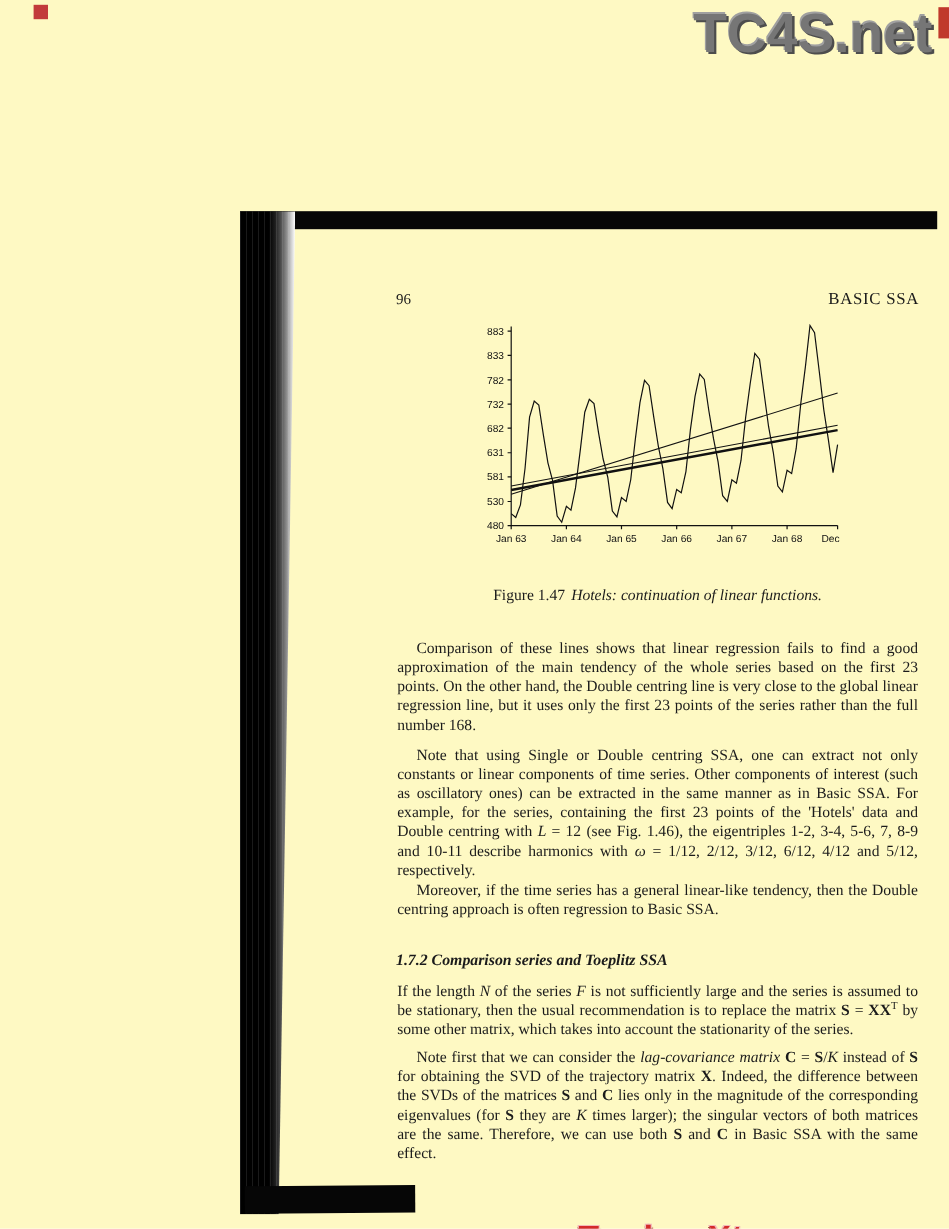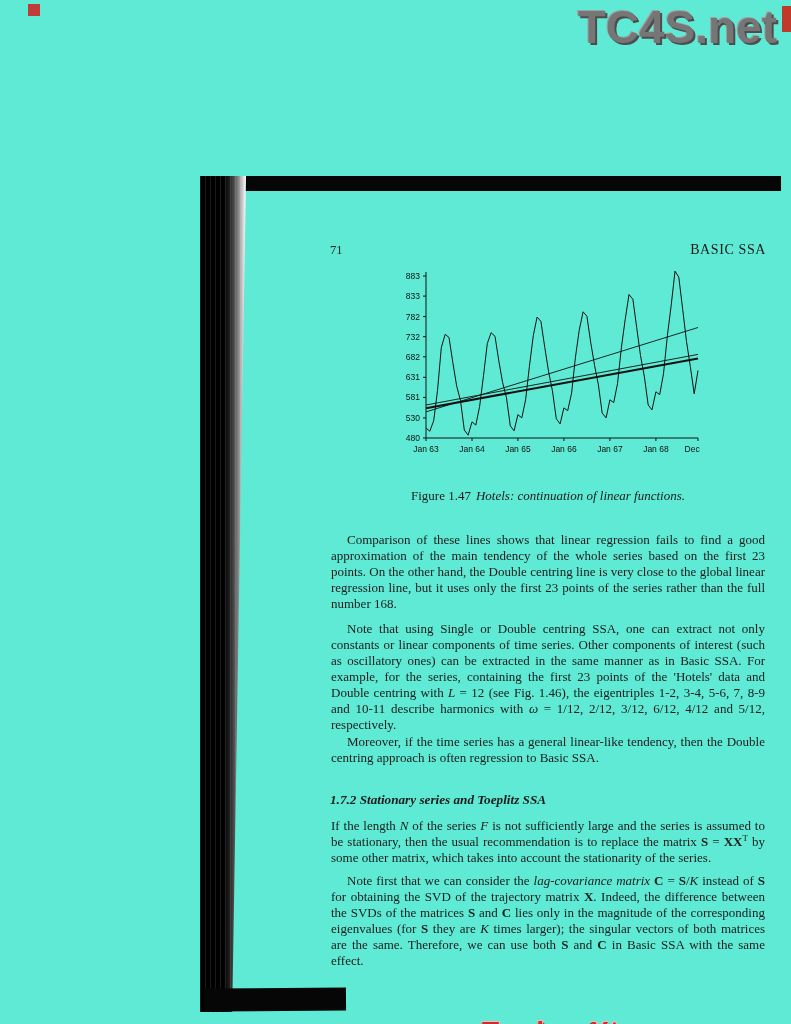--- a/index.html
+++ b/index.html
@@ -4,7 +4,7 @@
 <style>
   html,body{margin:0;padding:0;}
   body{width:791px;height:1024px;background:#fff;font-family:"Liberation Serif",serif;}
-  .sheet{position:relative;width:791px;height:1024px;background:#5eead4;overflow:hidden;}
+  .sheet{position:relative;width:791px;height:1024px;background:#fef9c3;overflow:hidden;}
 
   
   .scan-bar-top{position:absolute;left:200px;top:176px;width:581px;height:15px;background:#060606;}

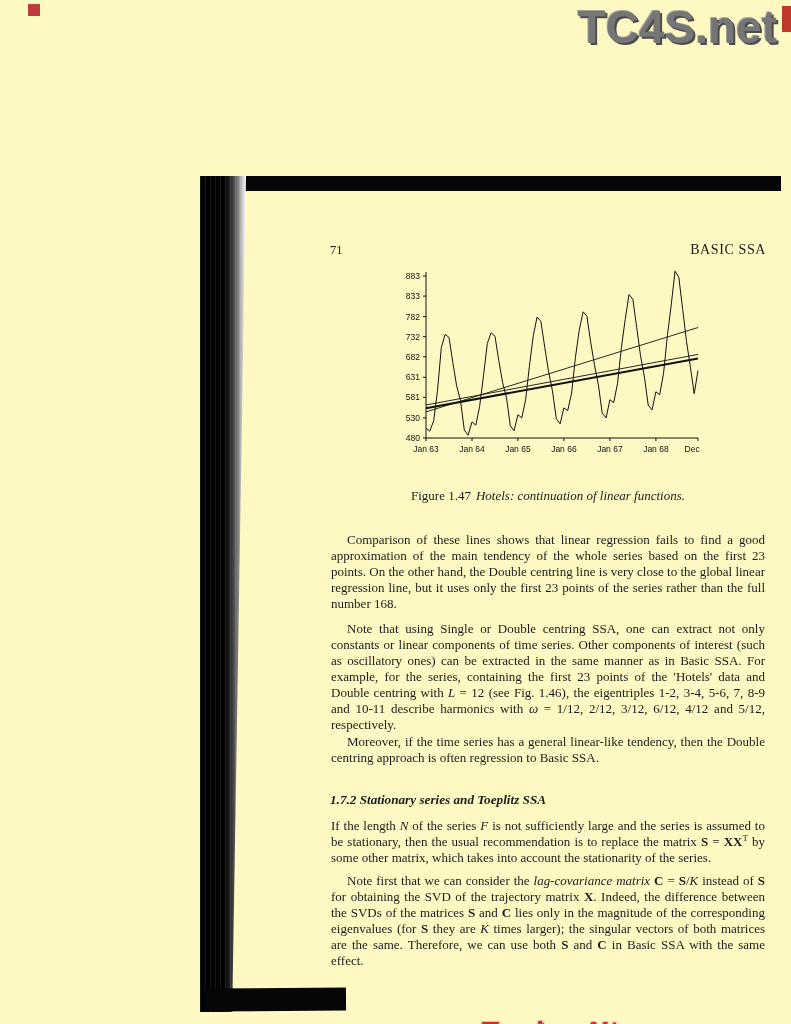--- a/index.html
+++ b/index.html
@@ -60,7 +60,7 @@
 
   <div class="content">
     <div class="pagehead">
-      <span>71</span>
+      <span>96</span>
       <span class="runhead">BASIC SSA</span>
     </div>
 

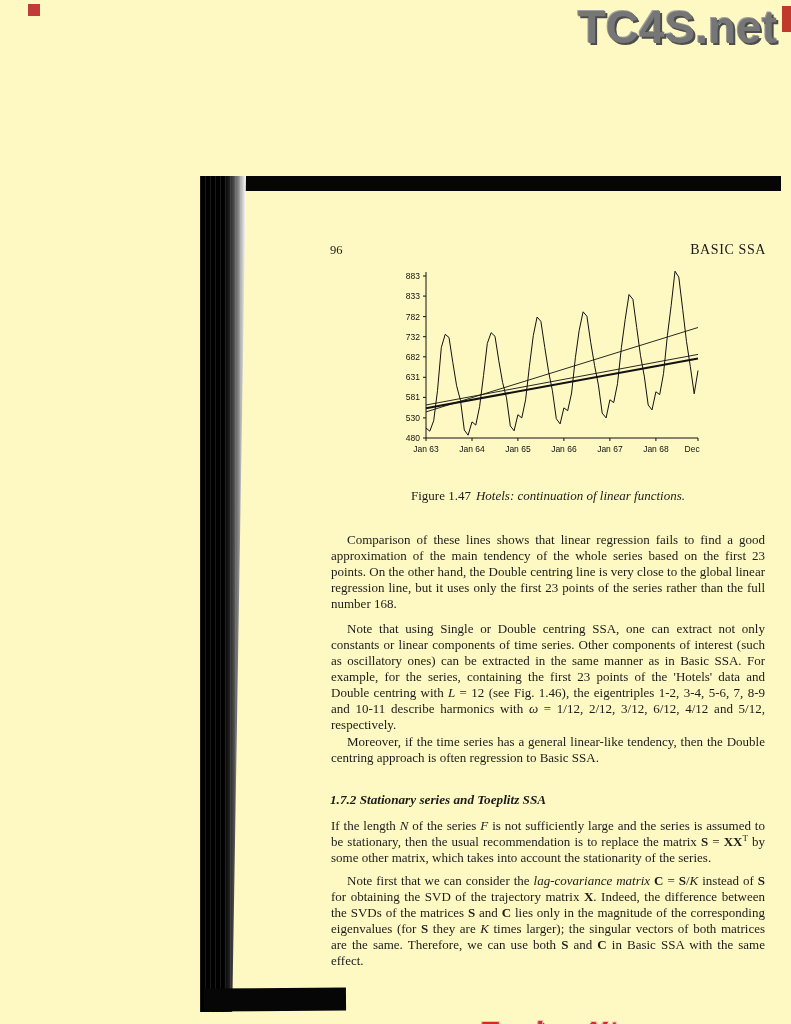--- a/index.html
+++ b/index.html
@@ -114,7 +114,7 @@
     <p class="para indent mt-p2">Note that using Single or Double centring SSA, one can extract not only constants or linear components of time series. Other components of interest (such as oscillatory ones) can be extracted in the same manner as in Basic SSA. For example, for the series, containing the first 23 points of the 'Hotels' data and Double centring with <i>L</i> = 12 (see Fig. 1.46), the eigentriples 1-2, 3-4, 5-6, 7, 8-9 and 10-11 describe harmonics with <i>ω</i> = 1/12, 2/12, 3/12, 6/12, 4/12 and 5/12, respectively.</p>
     <p class="para indent">Moreover, if the time series has a general linear-like tendency, then the Double centring approach is often regression to Basic SSA.</p>
 
-    <h3 class="sechead">1.7.2 Stationary series and Toeplitz SSA</h3>
+    <h3 class="sechead">1.7.2 Comparison series and Toeplitz SSA</h3>
 
     <p class="para mt-p4">If the length <i>N</i> of the series <i>F</i> is not sufficiently large and the series is assumed to be stationary, then the usual recommendation is to replace the matrix <b>S</b> = <b>XX</b><sup>T</sup> by some other matrix, which takes into account the stationarity of the series.</p>
     <p class="para indent mt-p5">Note first that we can consider the <i>lag-covariance matrix</i> <b>C</b> = <b>S</b>/<i>K</i> instead of <b>S</b> for obtaining the SVD of the trajectory matrix <b>X</b>. Indeed, the difference between the SVDs of the matrices <b>S</b> and <b>C</b> lies only in the magnitude of the corresponding eigenvalues (for <b>S</b> they are <i>K</i> times larger); the singular vectors of both matrices are the same. Therefore, we can use both <b>S</b> and <b>C</b> in Basic SSA with the same effect.</p>

